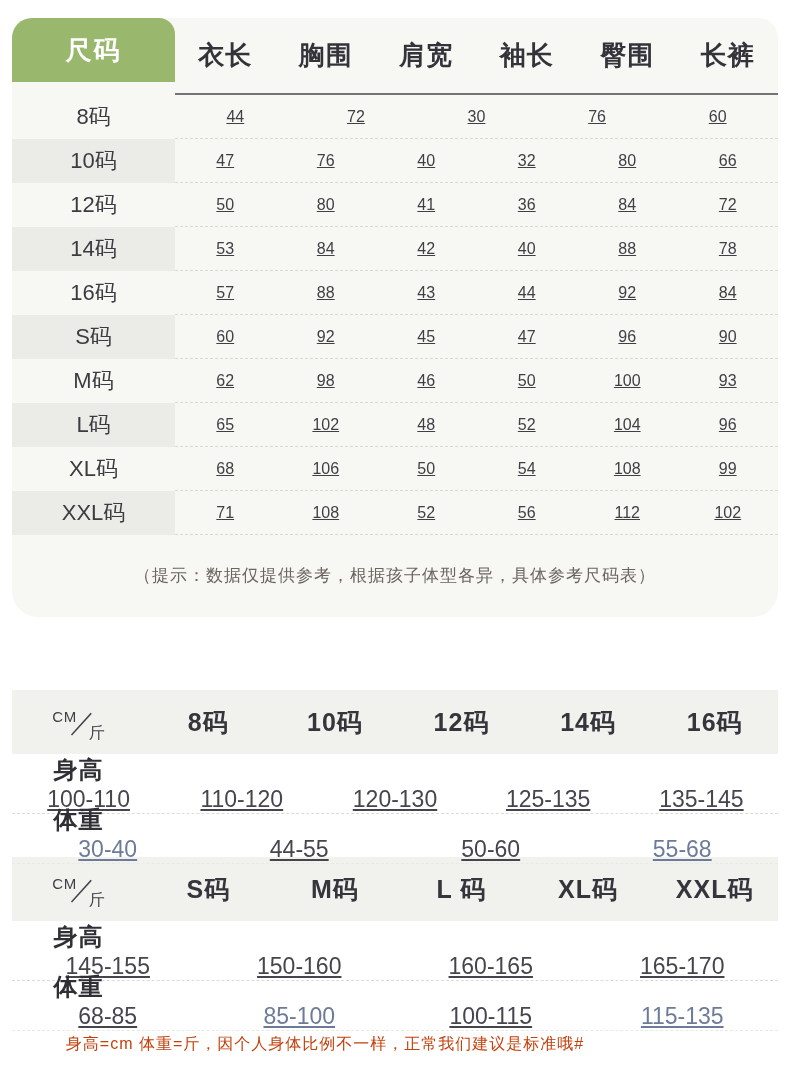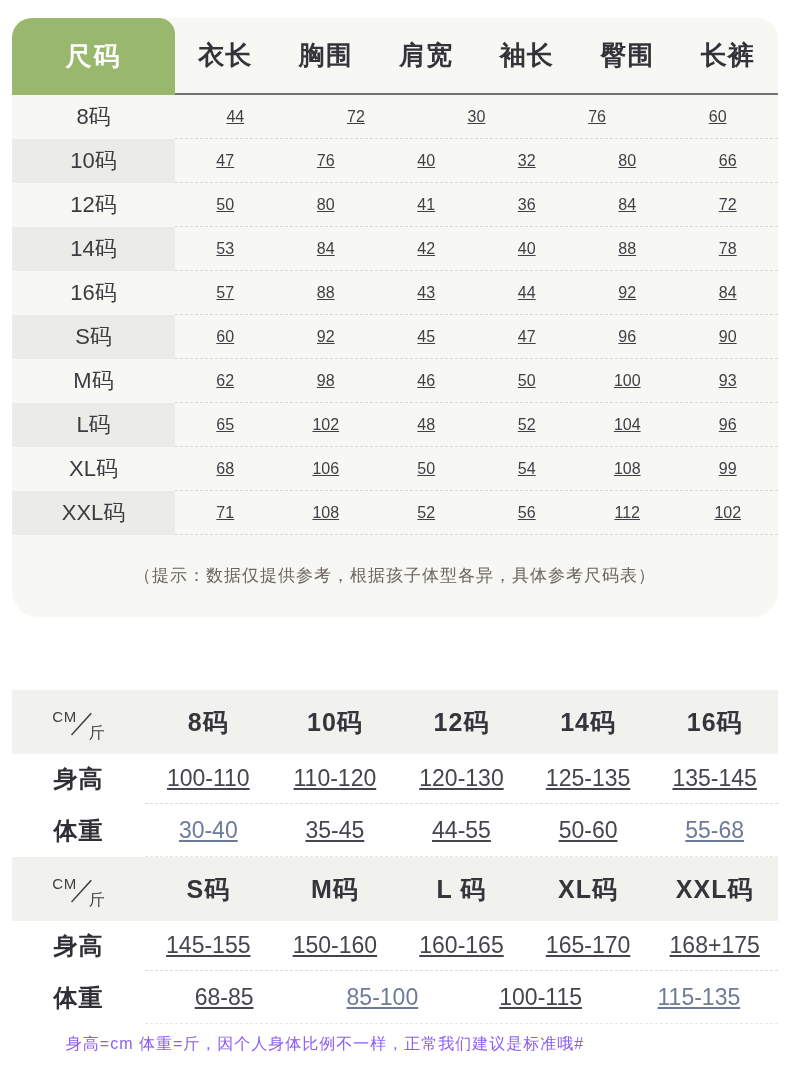--- a/index.html
+++ b/index.html
@@ -21,7 +21,7 @@
   }
   .t1-header { display: flex; height: 77px; }
   .t1-corner {
-    width: 163px; height: 77px;
+    width: 163px; height: 64px;
     background: #9ab86d;
     border-radius: 20px 16px 0 0;
     color: #ffffff; font-size: 26px; font-weight: bold; letter-spacing: 2px;

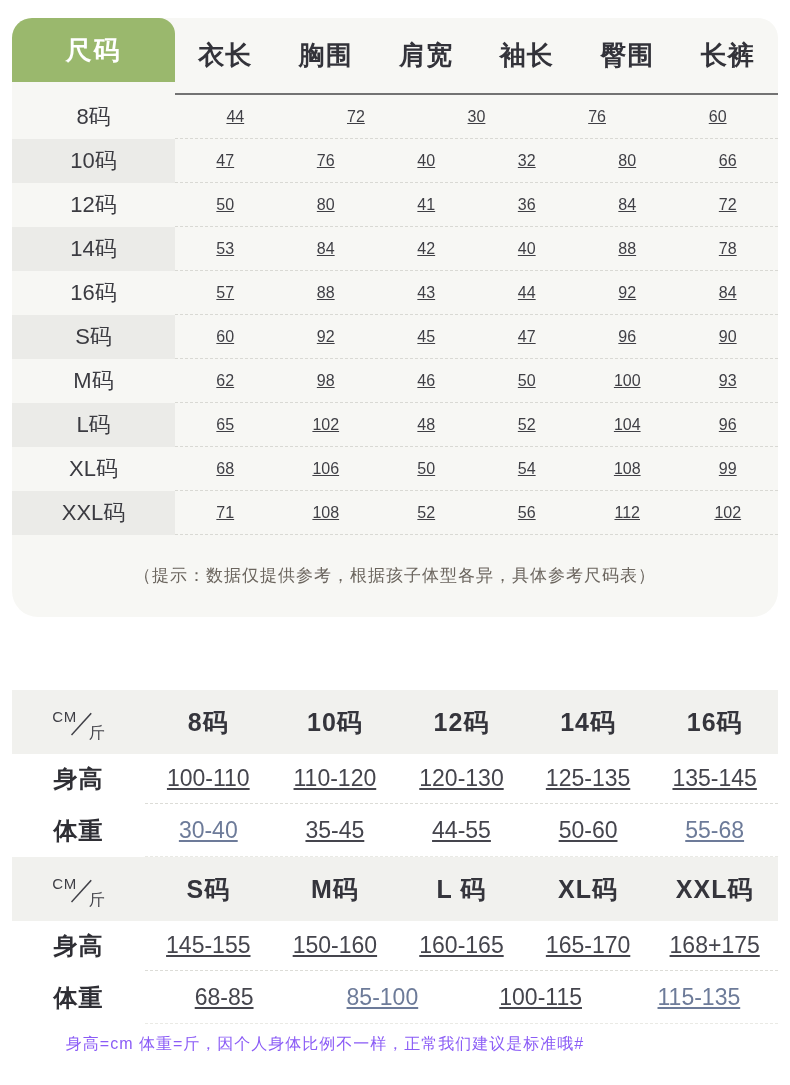--- a/index.html
+++ b/index.html
@@ -59,7 +59,7 @@
     flex: 1; text-align: center;
     font-size: 25px; font-weight: bold; color: #35353c; letter-spacing: 1px;
   }
-  .hw-row { display: flex; }
+  .hw-row { display: flex; flex-direction: column; }
   .hw-rlabel {
     width: 133px; display: flex; align-items: center; justify-content: center;
     font-size: 24px; font-weight: bold; color: #2f2f35; letter-spacing: 1px;

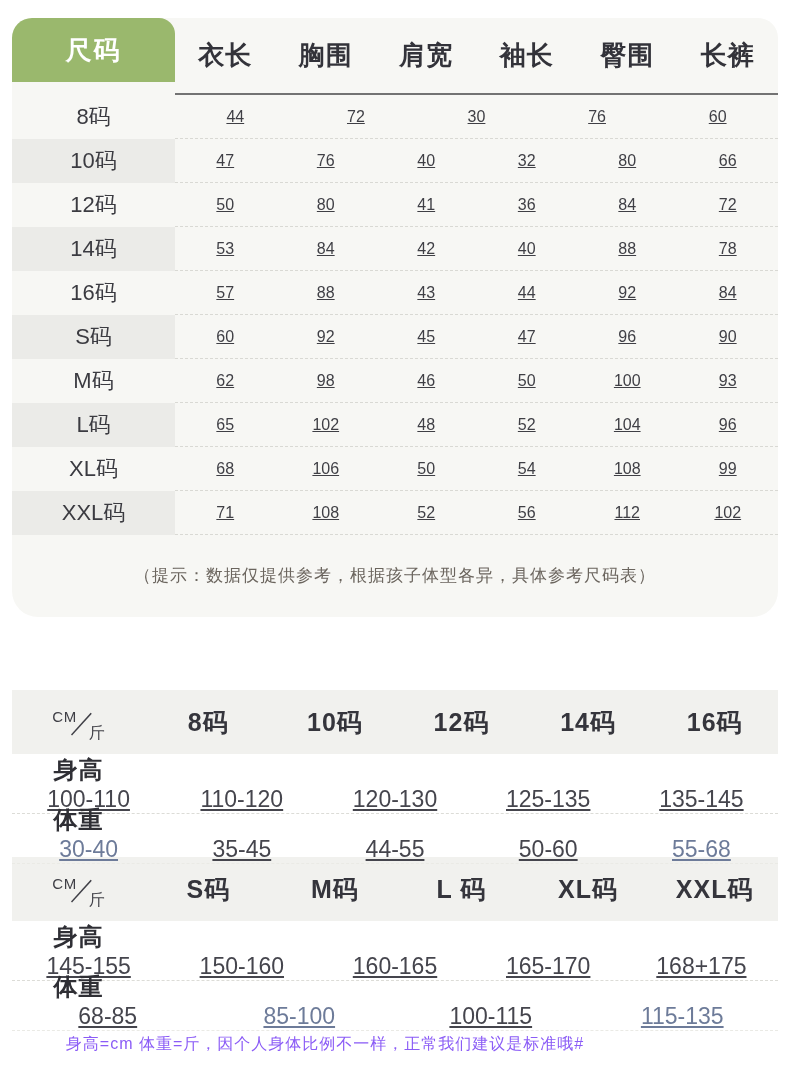--- a/index.html
+++ b/index.html
@@ -233,7 +233,6 @@
         <div class="hw-rlabel">体重</div>
         <div class="hw-vals">
           <div class="hw-vcell hl">30-40</div>
-          <div class="hw-vcell">35-45</div>
           <div class="hw-vcell">44-55</div>
           <div class="hw-vcell">50-60</div>
           <div class="hw-vcell hl">55-68</div>

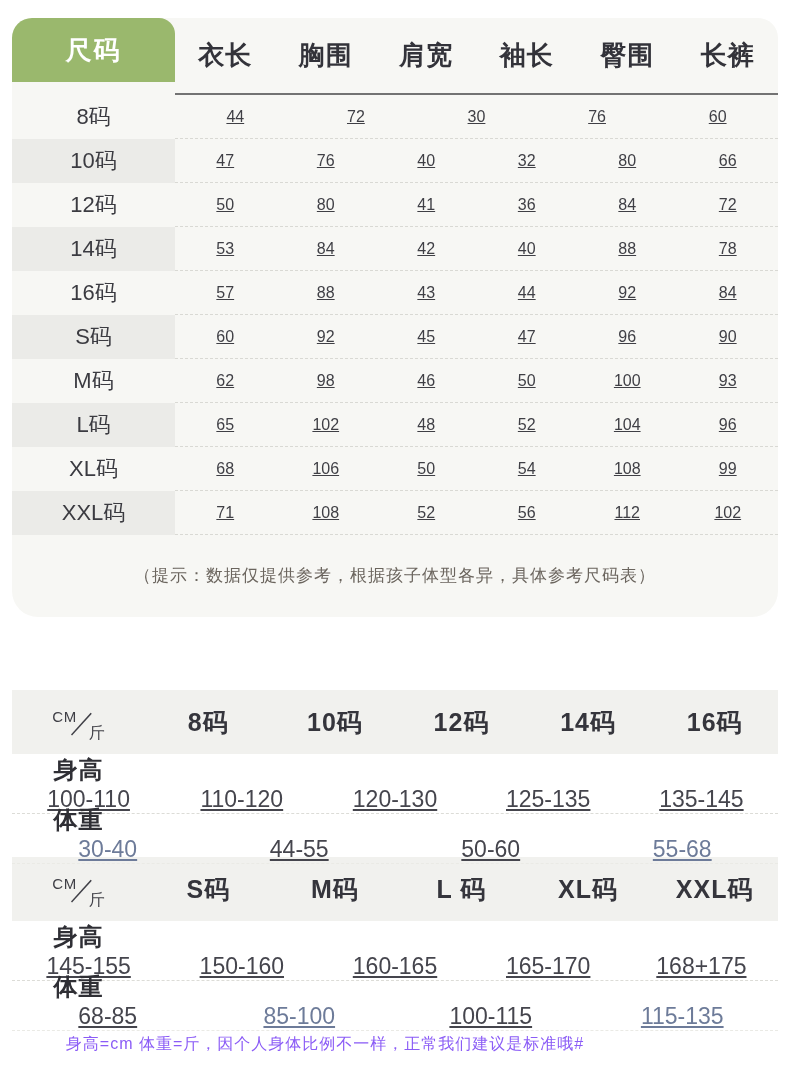--- a/index.html
+++ b/index.html
@@ -255,7 +255,6 @@
           <div class="hw-vcell">150-160</div>
           <div class="hw-vcell">160-165</div>
           <div class="hw-vcell">165-170</div>
-          <div class="hw-vcell">168+175</div>
         </div>
       </div>
       <div class="hw-row weight">

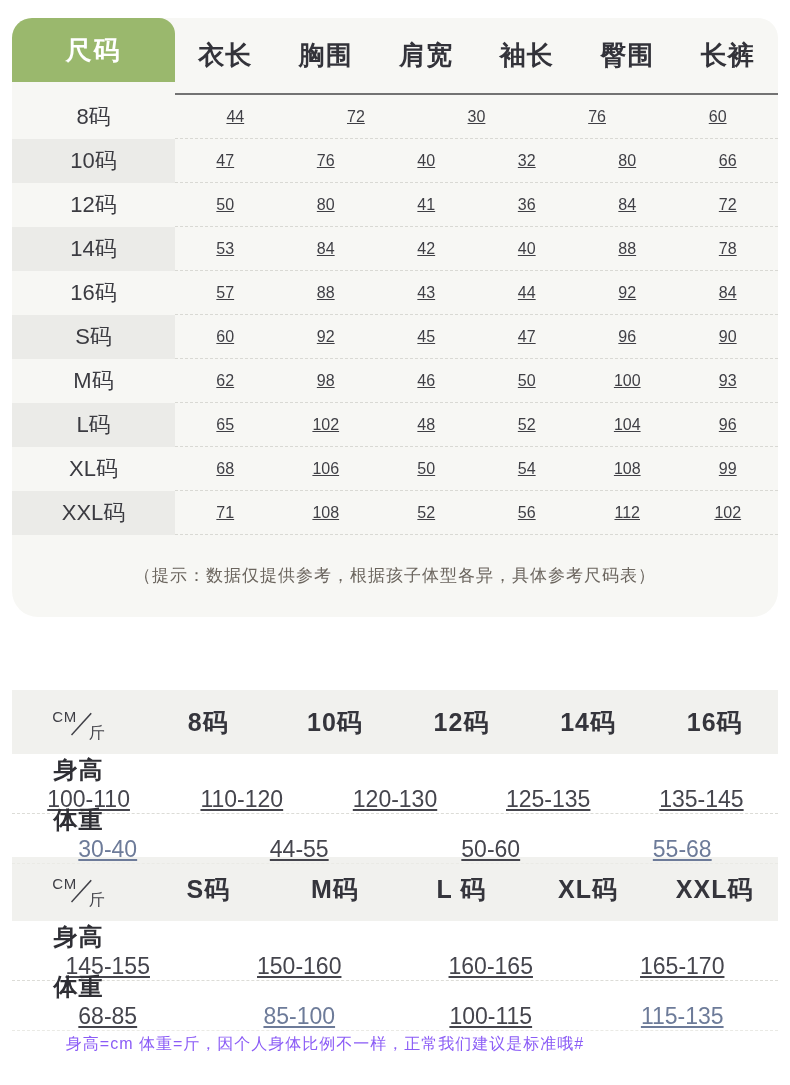--- a/index.html
+++ b/index.html
@@ -77,7 +77,7 @@
 
   .footnote {
     position: absolute; left: 0; top: 1034px; width: 650px;
-    text-align: center; font-size: 16px; color: #8b5cf6; letter-spacing: 1px;
+    text-align: center; font-size: 16px; color: #c2410c; letter-spacing: 1px;
   }
 </style>
 </head>

